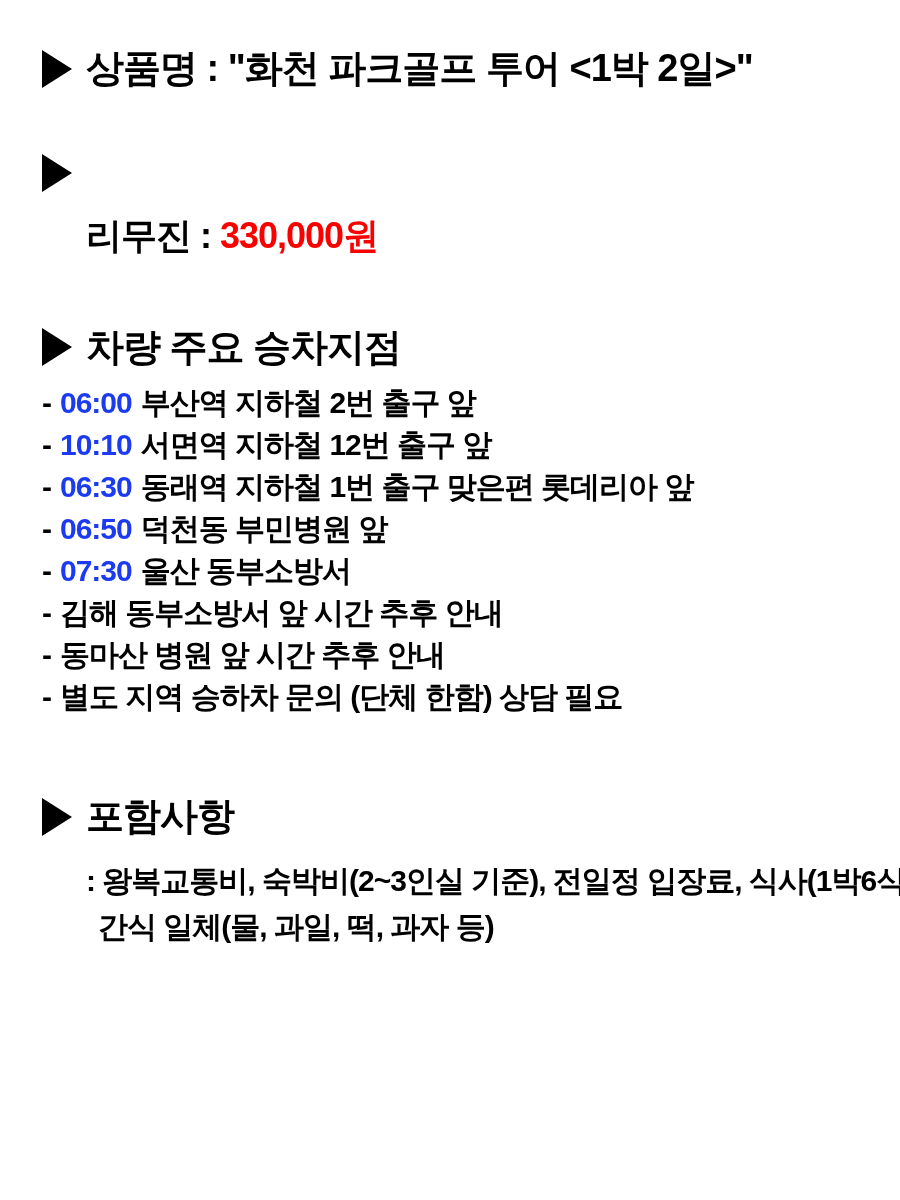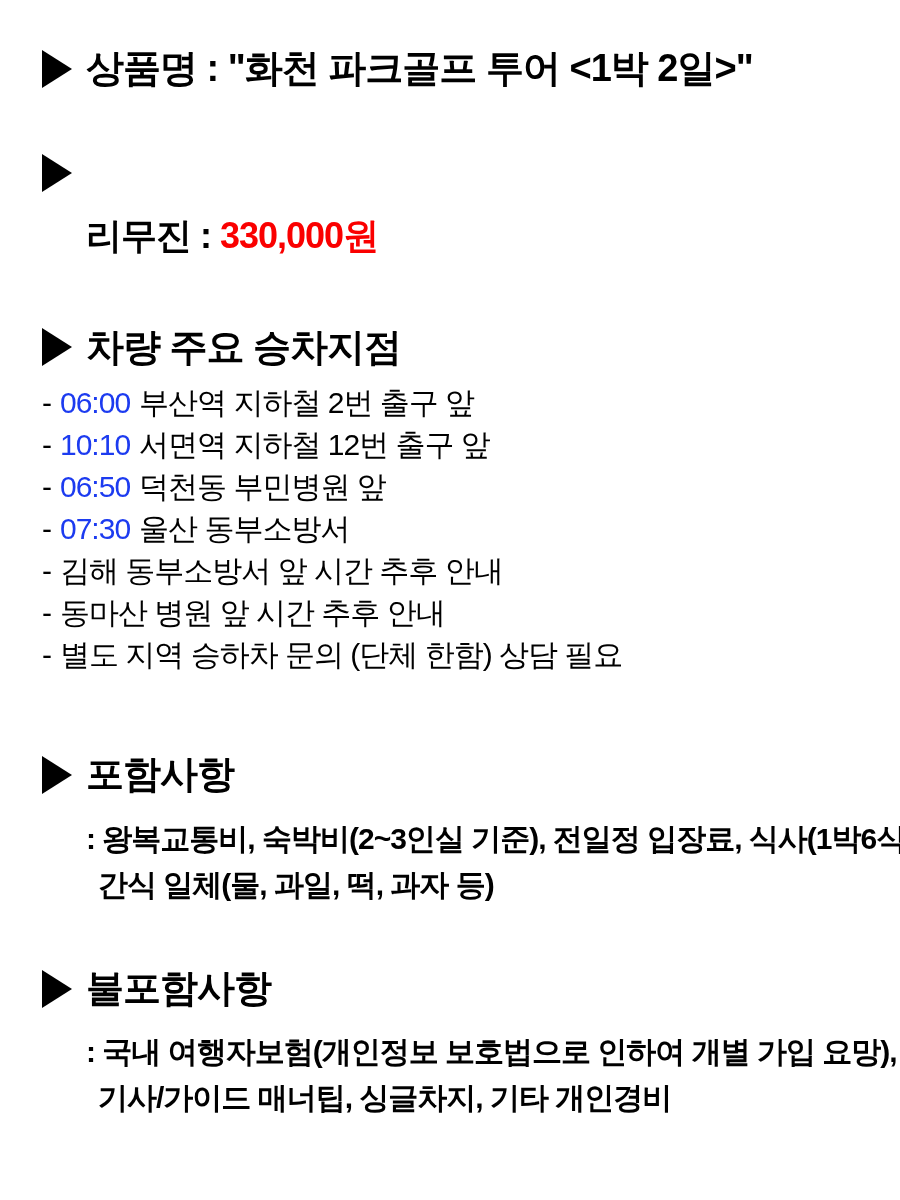--- a/index.html
+++ b/index.html
@@ -62,7 +62,7 @@
   .pickup-list { margin-top: 12px; }
   .pickup-item {
     font-size: 30px;
-    font-weight: 400;
+    font-weight: 700;
     letter-spacing: -1px;
     line-height: 42px;
     white-space: nowrap;

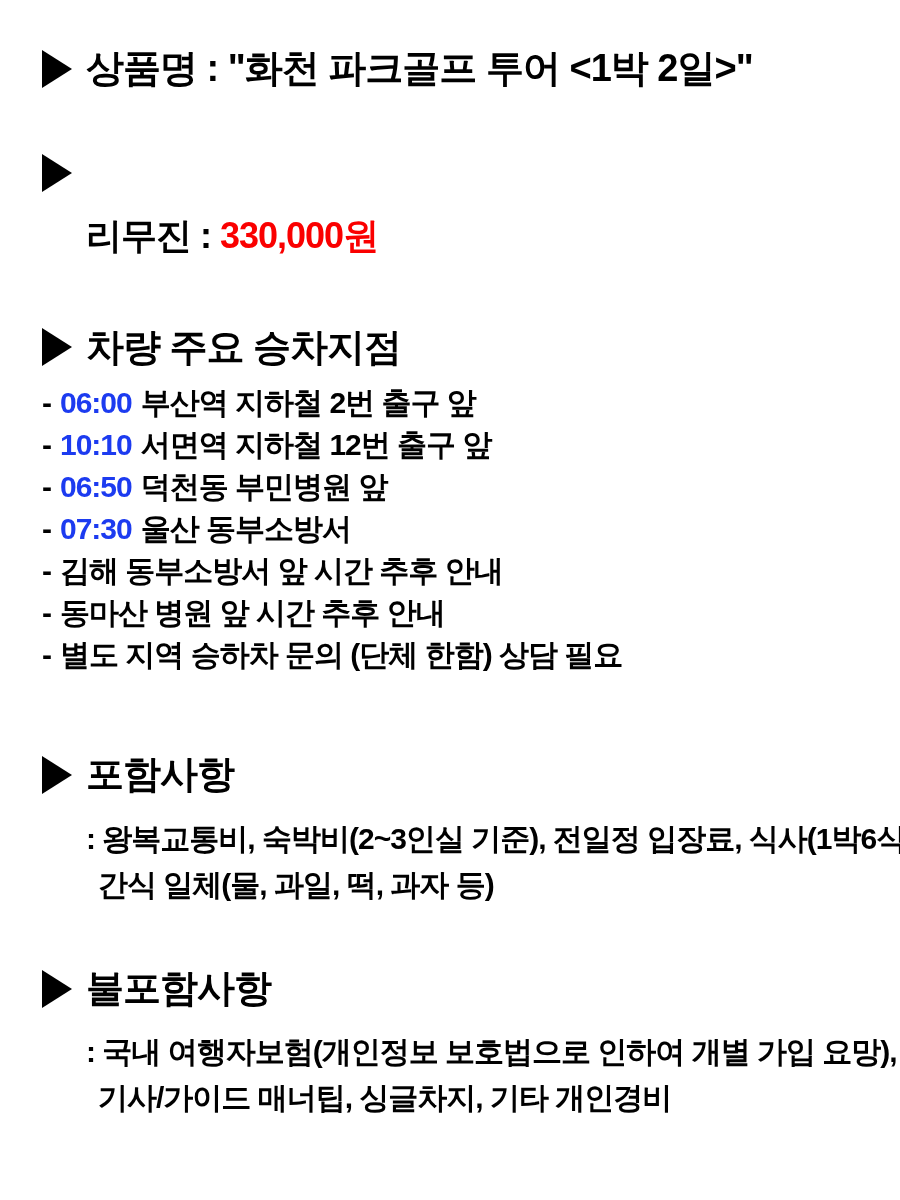--- a/index.html
+++ b/index.html
@@ -117,6 +117,9 @@
         <span class="dash">-</span><span class="time">10:10</span><span>서면역 지하철 12번 출구 앞</span>
       </div>
       <div class="pickup-item">
+        <span class="dash">-</span><span class="time">06:30</span><span>동래역 지하철 1번 출구 맞은편 롯데리아 앞</span>
+      </div>
+      <div class="pickup-item">
         <span class="dash">-</span><span class="time">06:50</span><span>덕천동 부민병원 앞</span>
       </div>
       <div class="pickup-item">

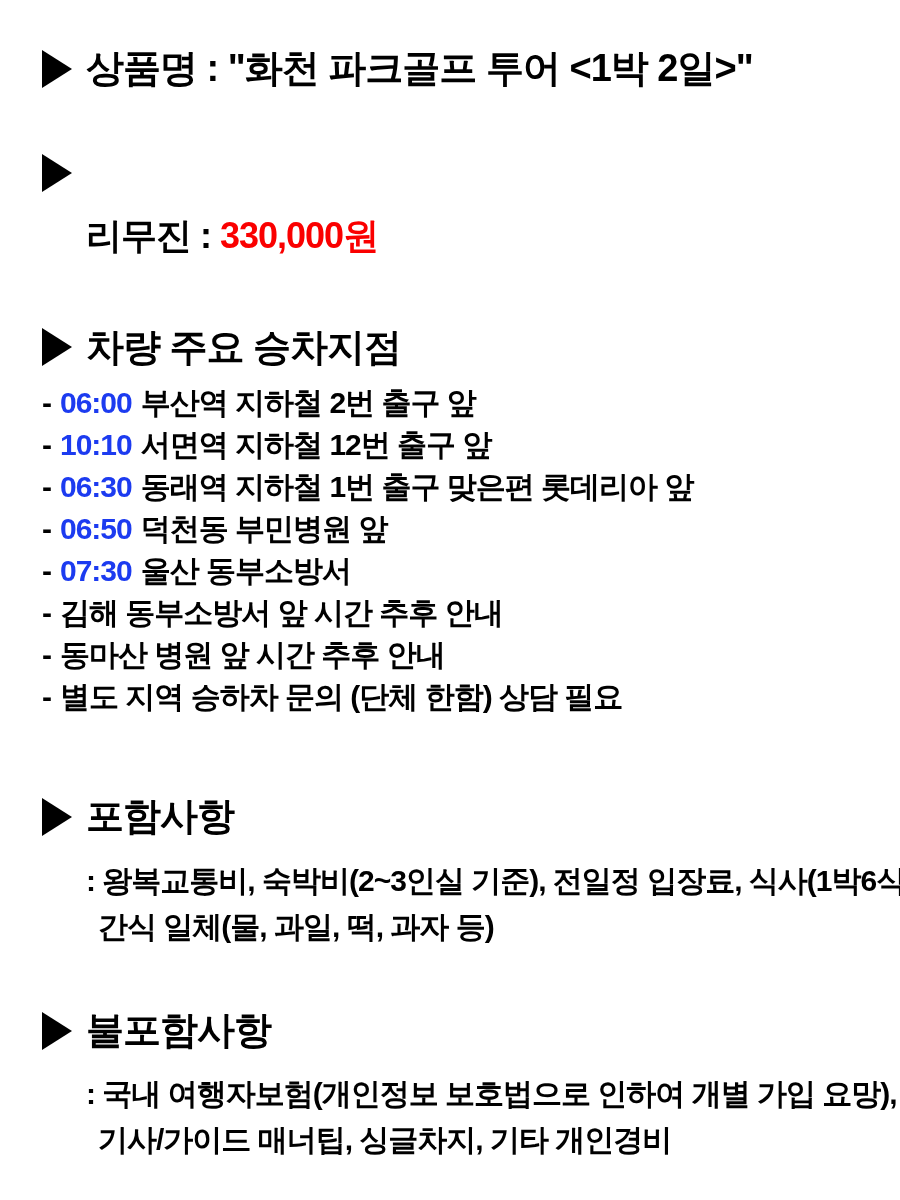--- a/index.html
+++ b/index.html
@@ -148,16 +148,6 @@
     </div>
   </div>
 
-  <div class="section-excluded">
-    <div class="heading-row">
-      <span class="bullet"></span>
-      <span>불포함사항</span>
-    </div>
-    <div class="detail-lines">
-      <div class="detail-line">: 국내 여행자보험(개인정보 보호법으로 인하여 개별 가입 요망),</div>
-      <div class="detail-line cont">기사/가이드 매너팁, 싱글차지, 기타 개인경비</div>
-    </div>
-  </div>
 
 </div>
 

